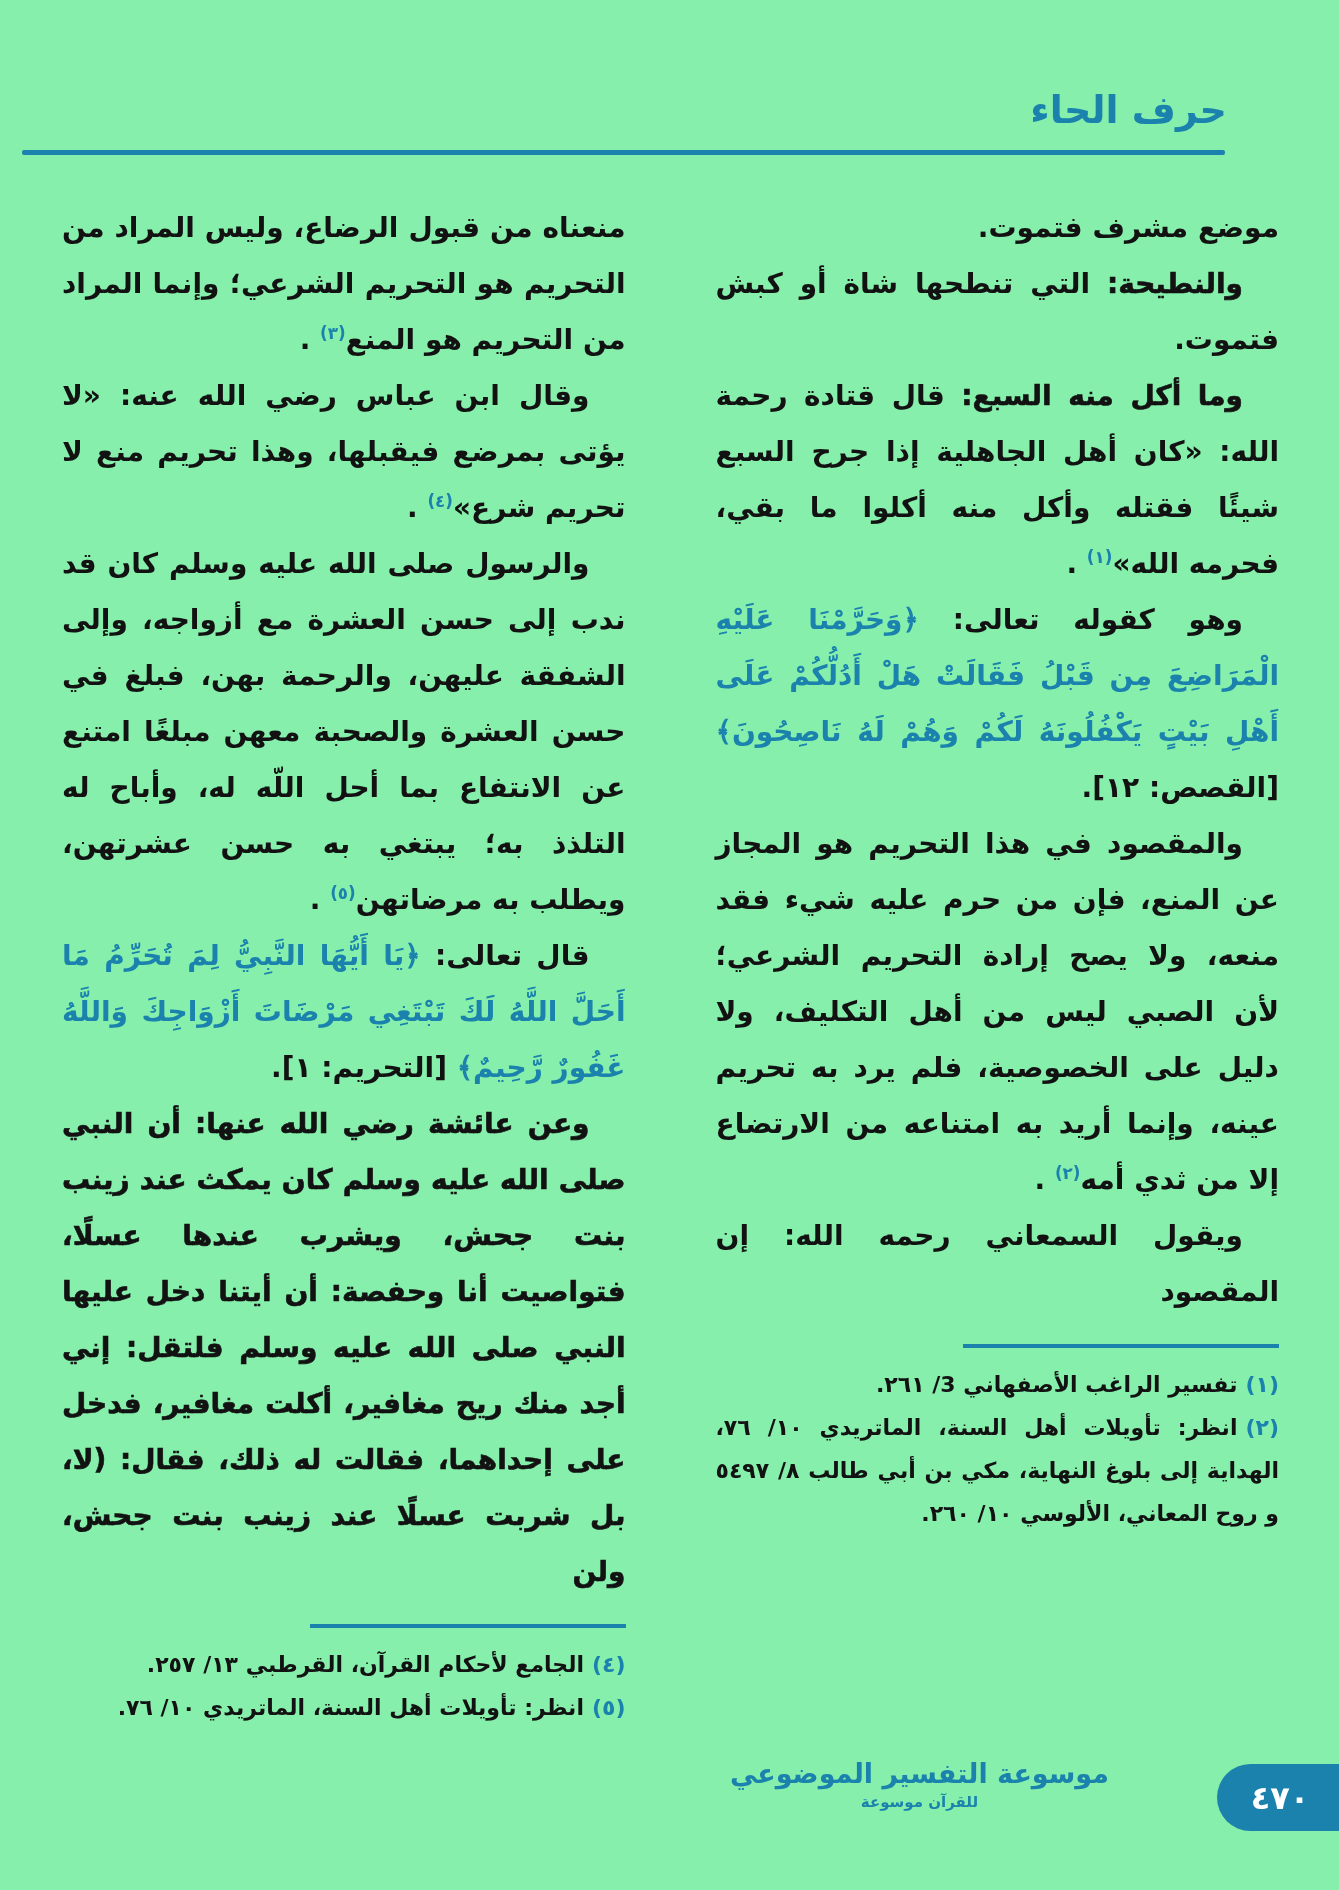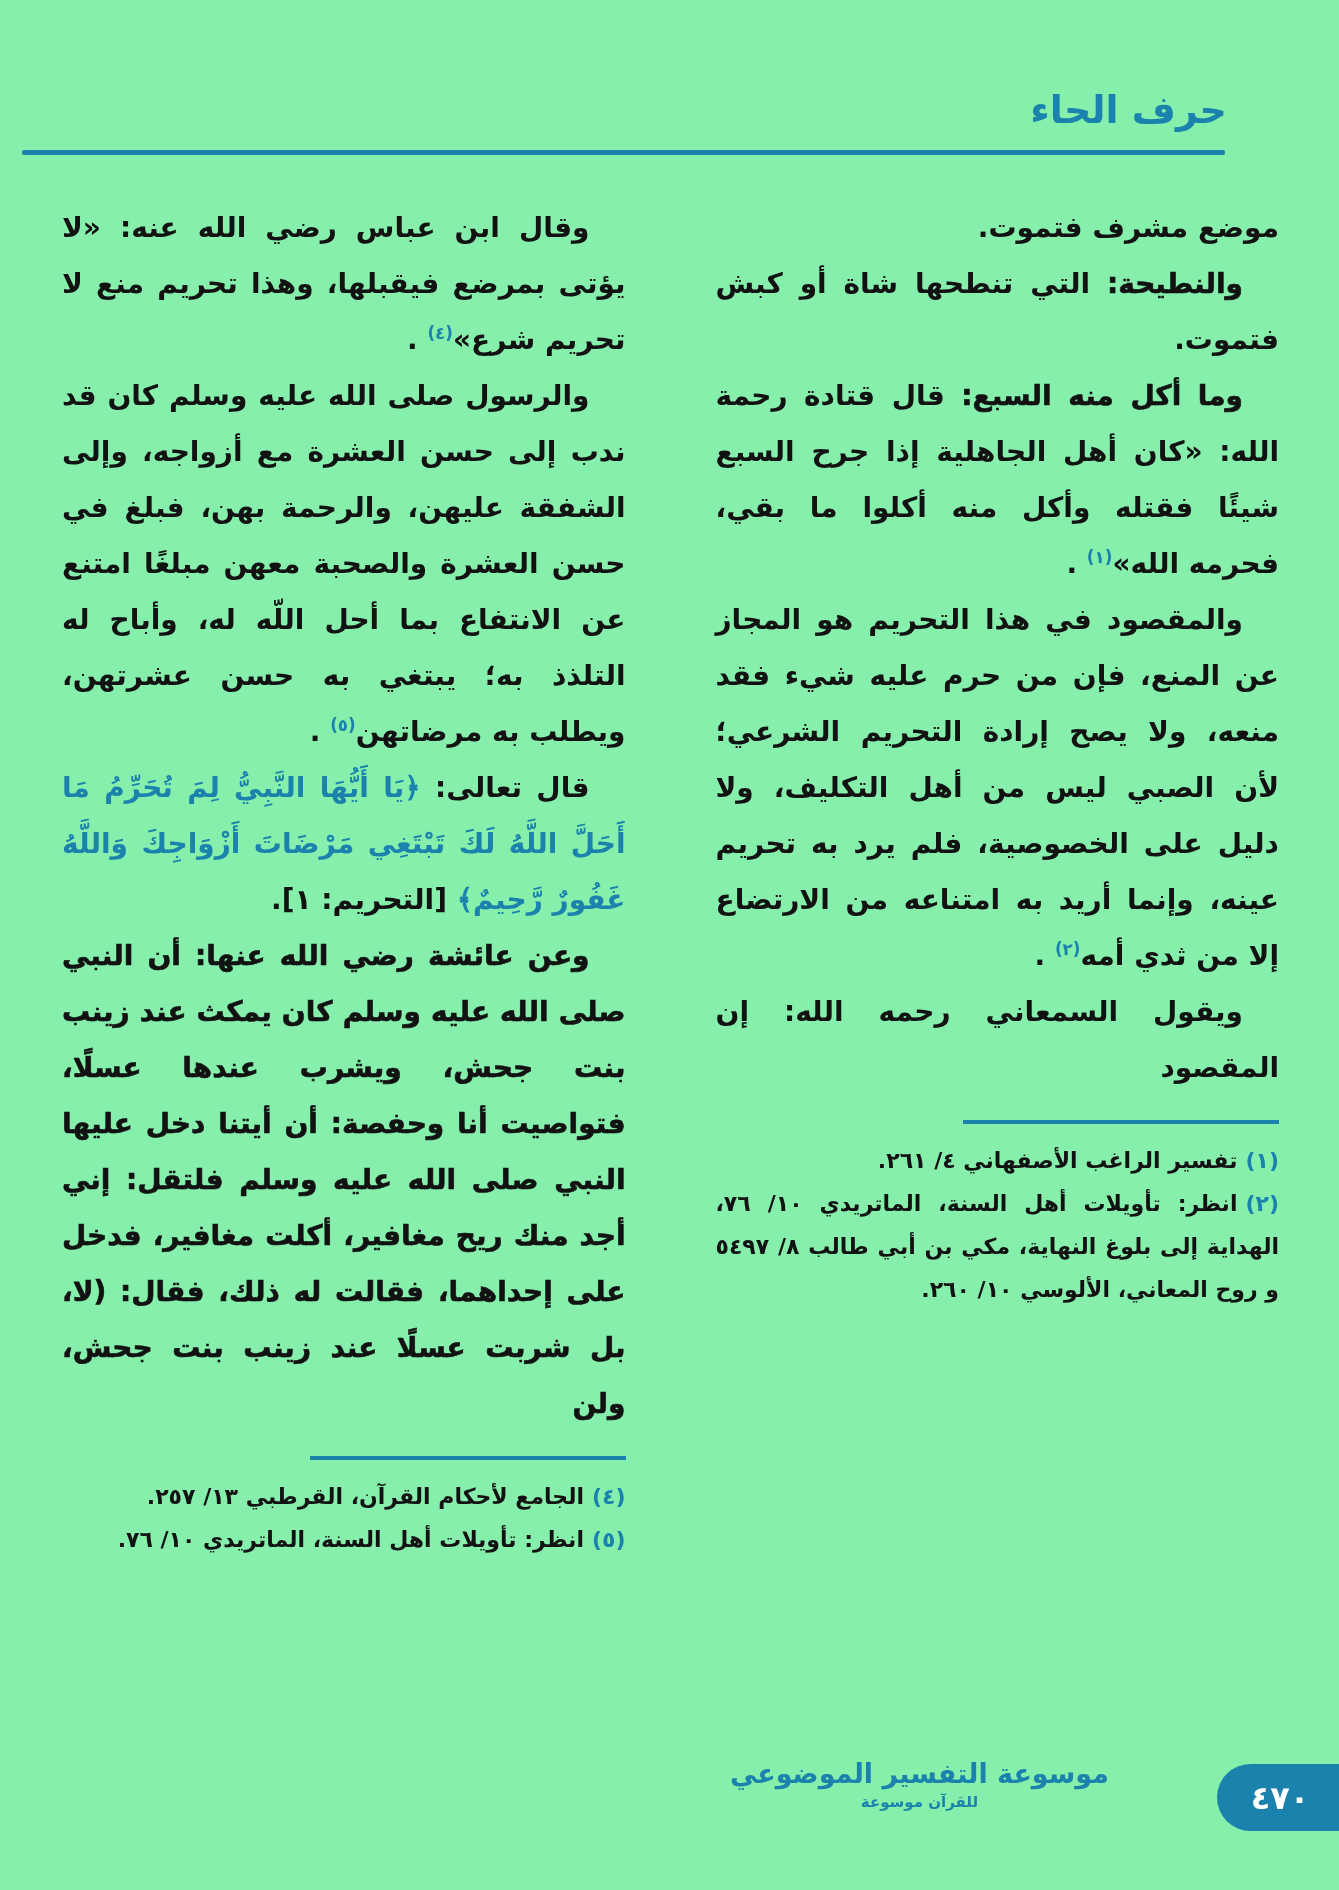--- a/index.html
+++ b/index.html
@@ -87,6 +87,7 @@
 
     <section class="col">
       <div class="col-body">
+          <p class="para no-indent"><span class="seg-normal">منعناه من قبول الرضاع، وليس المراد من التحريم هو التحريم الشرعي؛ وإنما المراد من التحريم هو المنع</span><sup class="seg-marker">(٣)</sup><span class="seg-normal"> .</span></p>
           <p class="para"><span class="seg-normal">وقال ابن عباس رضي الله عنه: «لا يؤتى بمرضع فيقبلها، وهذا تحريم منع لا تحريم شرع»</span><sup class="seg-marker">(٤)</sup><span class="seg-normal"> .</span></p>
           <p class="para"><span class="seg-normal">والرسول صلى الله عليه وسلم كان قد ندب إلى حسن العشرة مع أزواجه، وإلى الشفقة عليهن، والرحمة بهن، فبلغ في حسن العشرة والصحبة معهن مبلغًا امتنع عن الانتفاع بما أحل اللّه له، وأباح له التلذذ به؛ يبتغي به حسن عشرتهن، ويطلب به مرضاتهن</span><sup class="seg-marker">(٥)</sup><span class="seg-normal"> .</span></p>
           <p class="para"><span class="seg-normal">قال تعالى: </span><span class="seg-quran">﴿يَا أَيُّهَا النَّبِيُّ لِمَ تُحَرِّمُ مَا أَحَلَّ اللَّهُ لَكَ تَبْتَغِي مَرْضَاتَ أَزْوَاجِكَ وَاللَّهُ غَفُورٌ رَّحِيمٌ﴾</span><span class="seg-normal"> [التحريم: ١].</span></p>

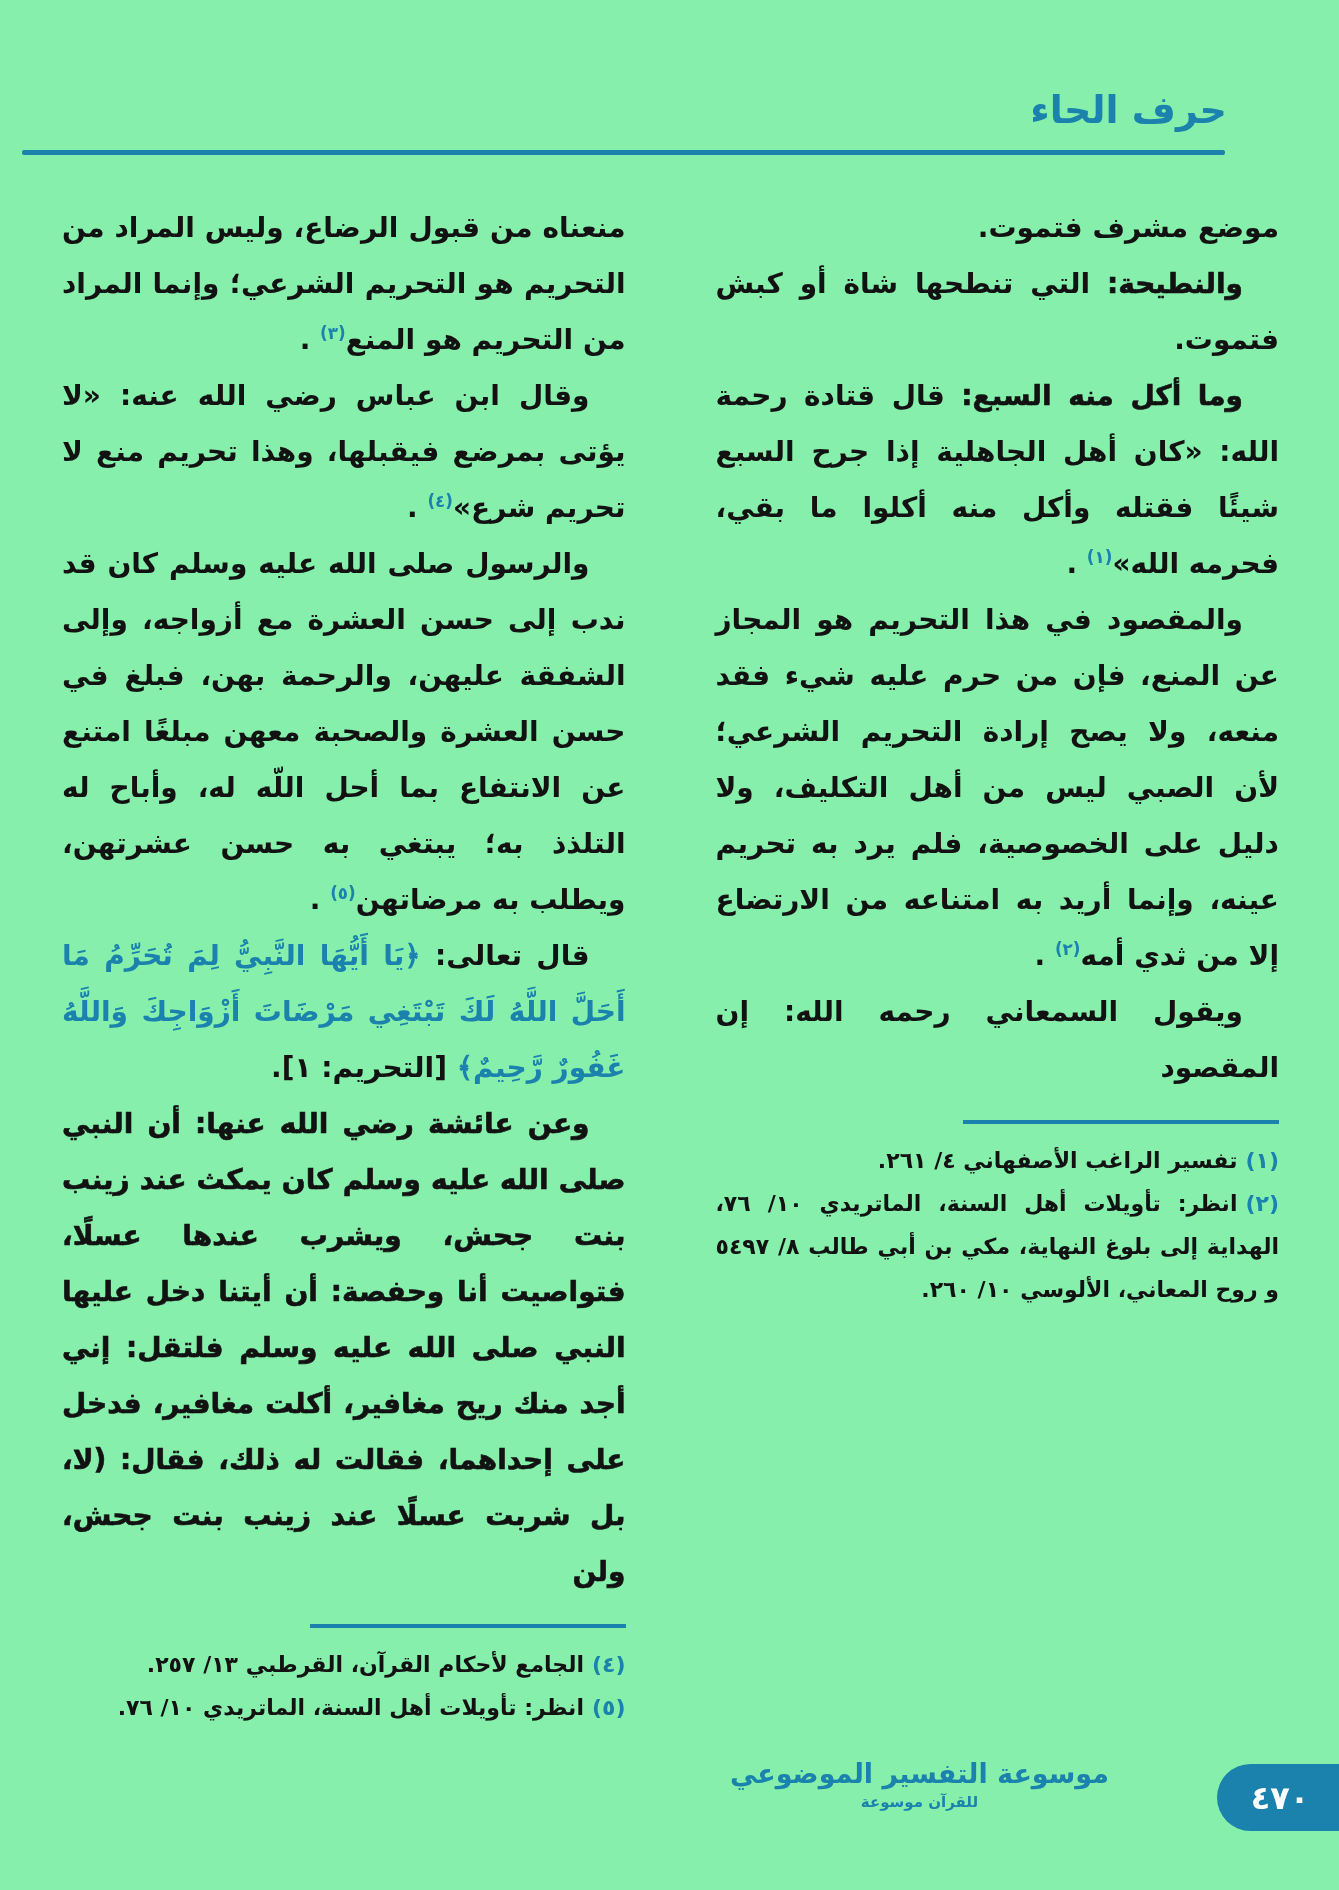--- a/index.html
+++ b/index.html
@@ -75,6 +75,7 @@
           <p class="para no-indent"><span class="seg-normal">موضع مشرف فتموت.</span></p>
           <p class="para"><span class="seg-bold">والنطيحة:</span><span class="seg-normal"> التي تنطحها شاة أو كبش فتموت.</span></p>
           <p class="para"><span class="seg-bold">وما أكل منه السبع:</span><span class="seg-normal"> قال قتادة رحمة الله: «كان أهل الجاهلية إذا جرح السبع شيئًا فقتله وأكل منه أكلوا ما بقي، فحرمه الله»</span><sup class="seg-marker">(١)</sup><span class="seg-normal"> .</span></p>
+          <p class="para"><span class="seg-normal">وهو كقوله تعالى: </span><span class="seg-quran">﴿وَحَرَّمْنَا عَلَيْهِ الْمَرَاضِعَ مِن قَبْلُ فَقَالَتْ هَلْ أَدُلُّكُمْ عَلَى أَهْلِ بَيْتٍ يَكْفُلُونَهُ لَكُمْ وَهُمْ لَهُ نَاصِحُونَ﴾</span><span class="seg-normal"> [القصص: ١٢].</span></p>
           <p class="para"><span class="seg-normal">والمقصود في هذا التحريم هو المجاز عن المنع، فإن من حرم عليه شيء فقد منعه، ولا يصح إرادة التحريم الشرعي؛ لأن الصبي ليس من أهل التكليف، ولا دليل على الخصوصية، فلم يرد به تحريم عينه، وإنما أريد به امتناعه من الارتضاع إلا من ثدي أمه</span><sup class="seg-marker">(٢)</sup><span class="seg-normal"> .</span></p>
           <p class="para"><span class="seg-normal">ويقول السمعاني رحمه الله: إن المقصود</span></p>
         </div>

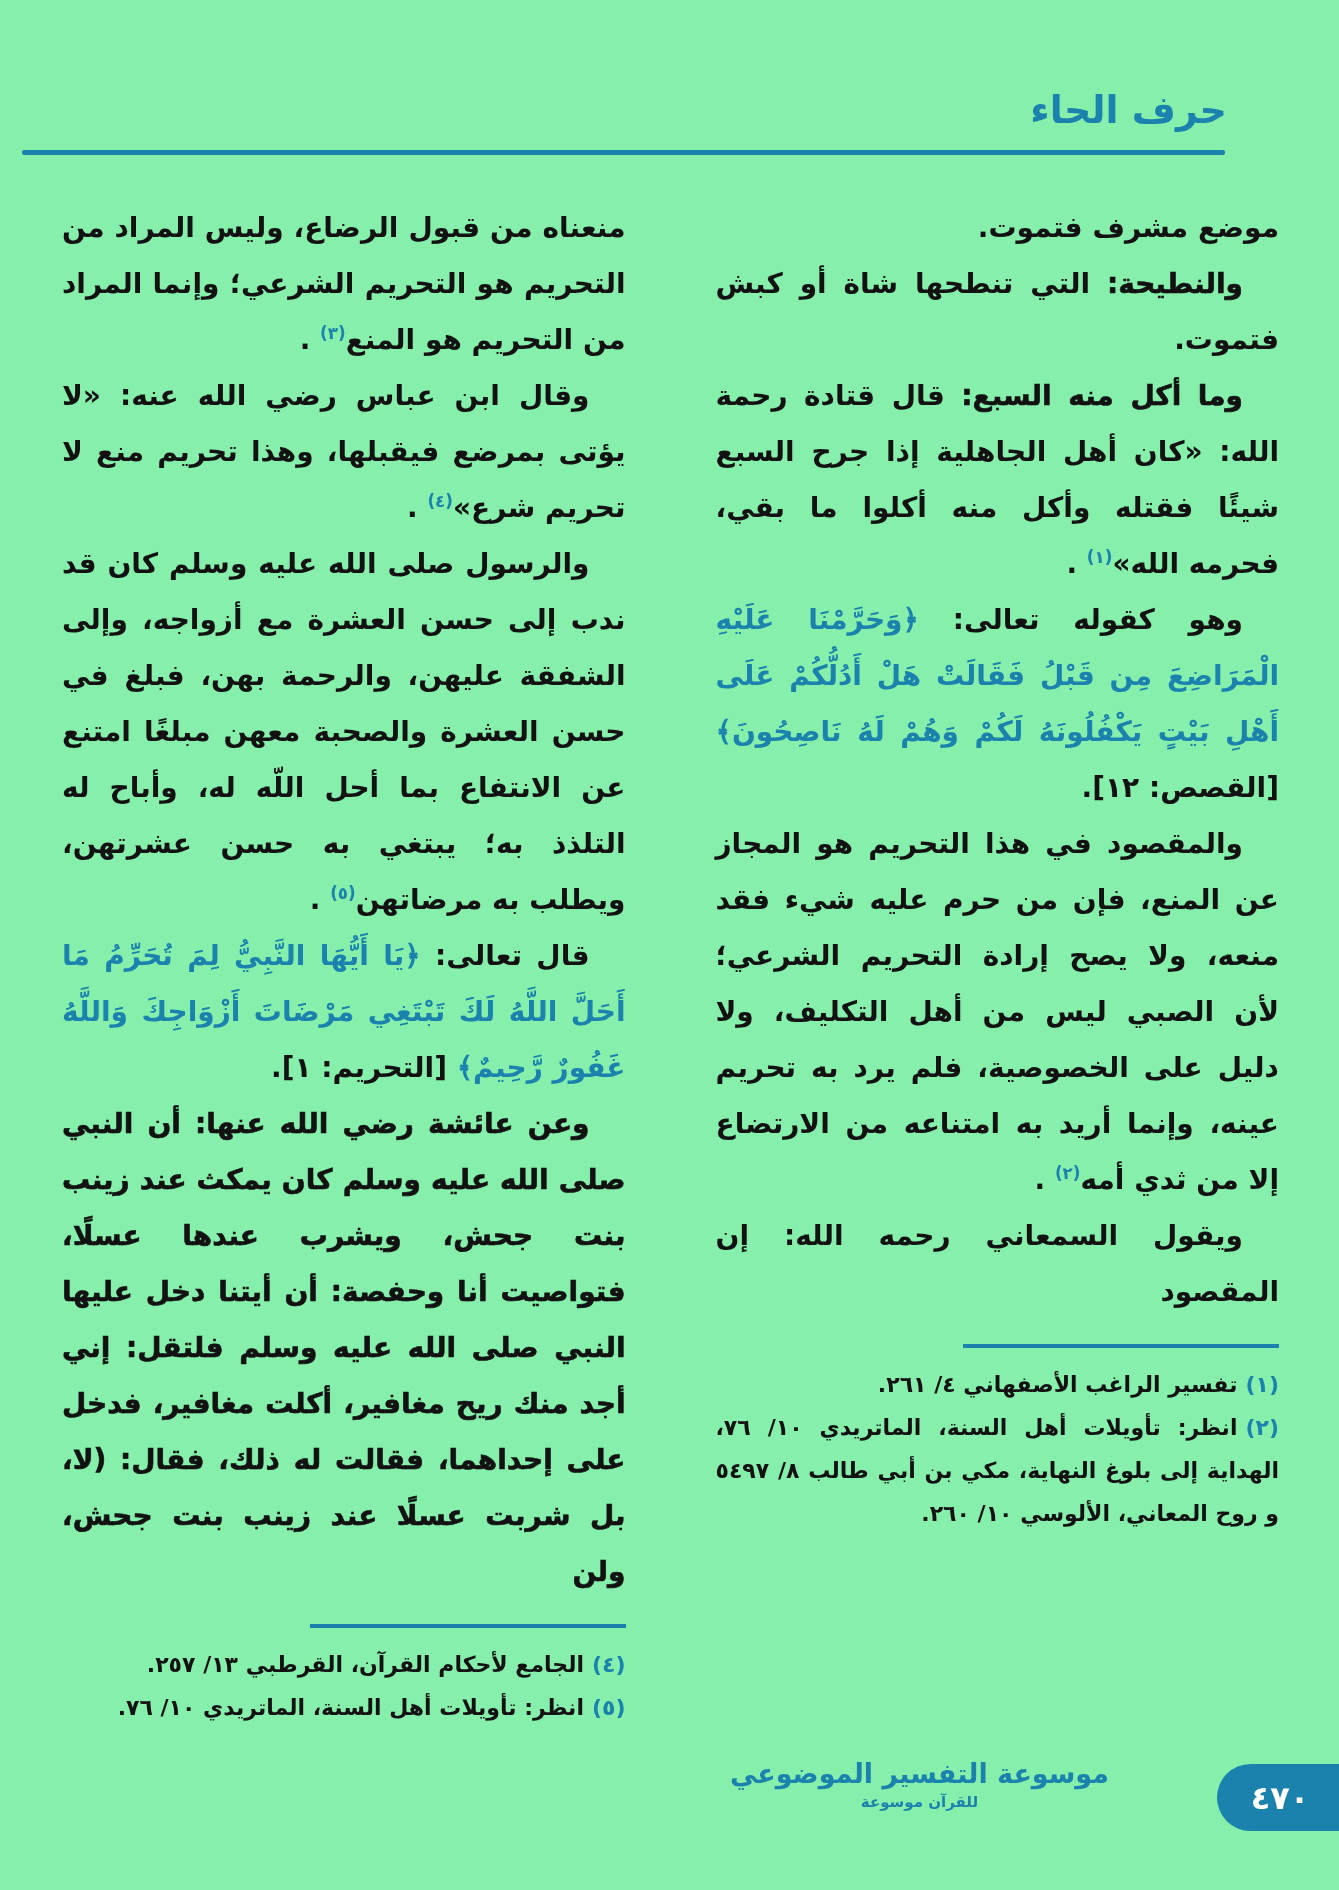--- a/index.html
+++ b/index.html
@@ -81,7 +81,7 @@
         </div>
       <div class="fn-sep"></div>
       <div class="footnotes">
-          <p class="footnote"><span class="fn-num">(١)</span><span>تفسير الراغب الأصفهاني ٤/ ٢٦١.</span></p>
+          <p class="footnote"><span class="fn-num">(١)</span><span>تفسير الراغب الأصفهاني 3/ ٢٦١.</span></p>
           <p class="footnote"><span class="fn-num">(٢)</span><span>انظر: تأويلات أهل السنة، الماتريدي ١٠/ ٧٦، الهداية إلى بلوغ النهاية، مكي بن أبي طالب ٨/ ٥٤٩٧ و روح المعاني، الألوسي ١٠/ ٢٦٠.</span></p>
         </div>
     </section>

